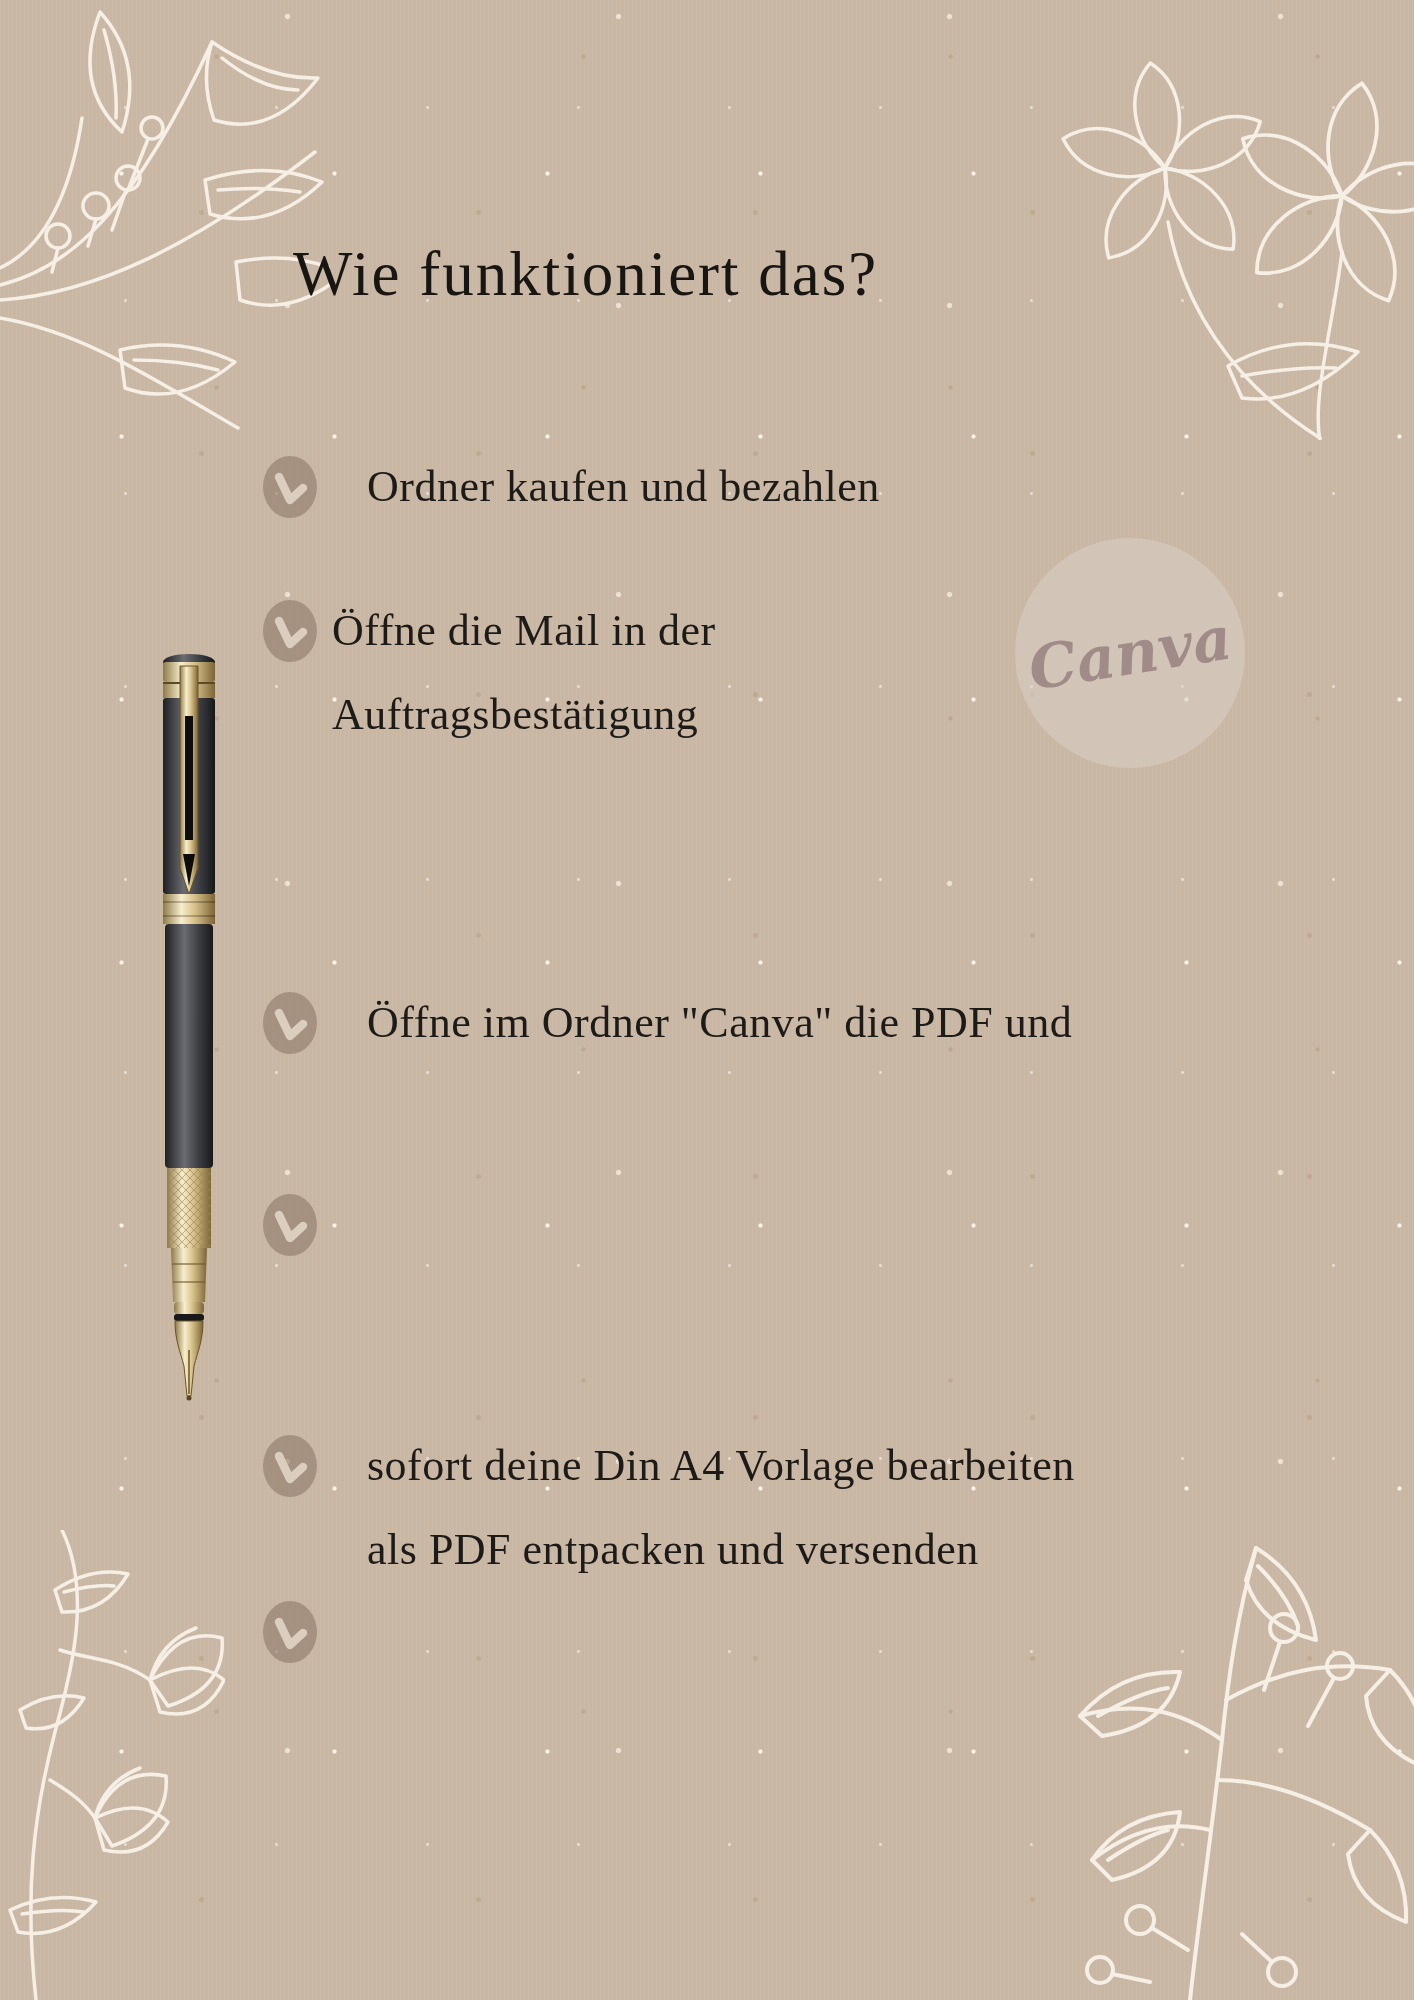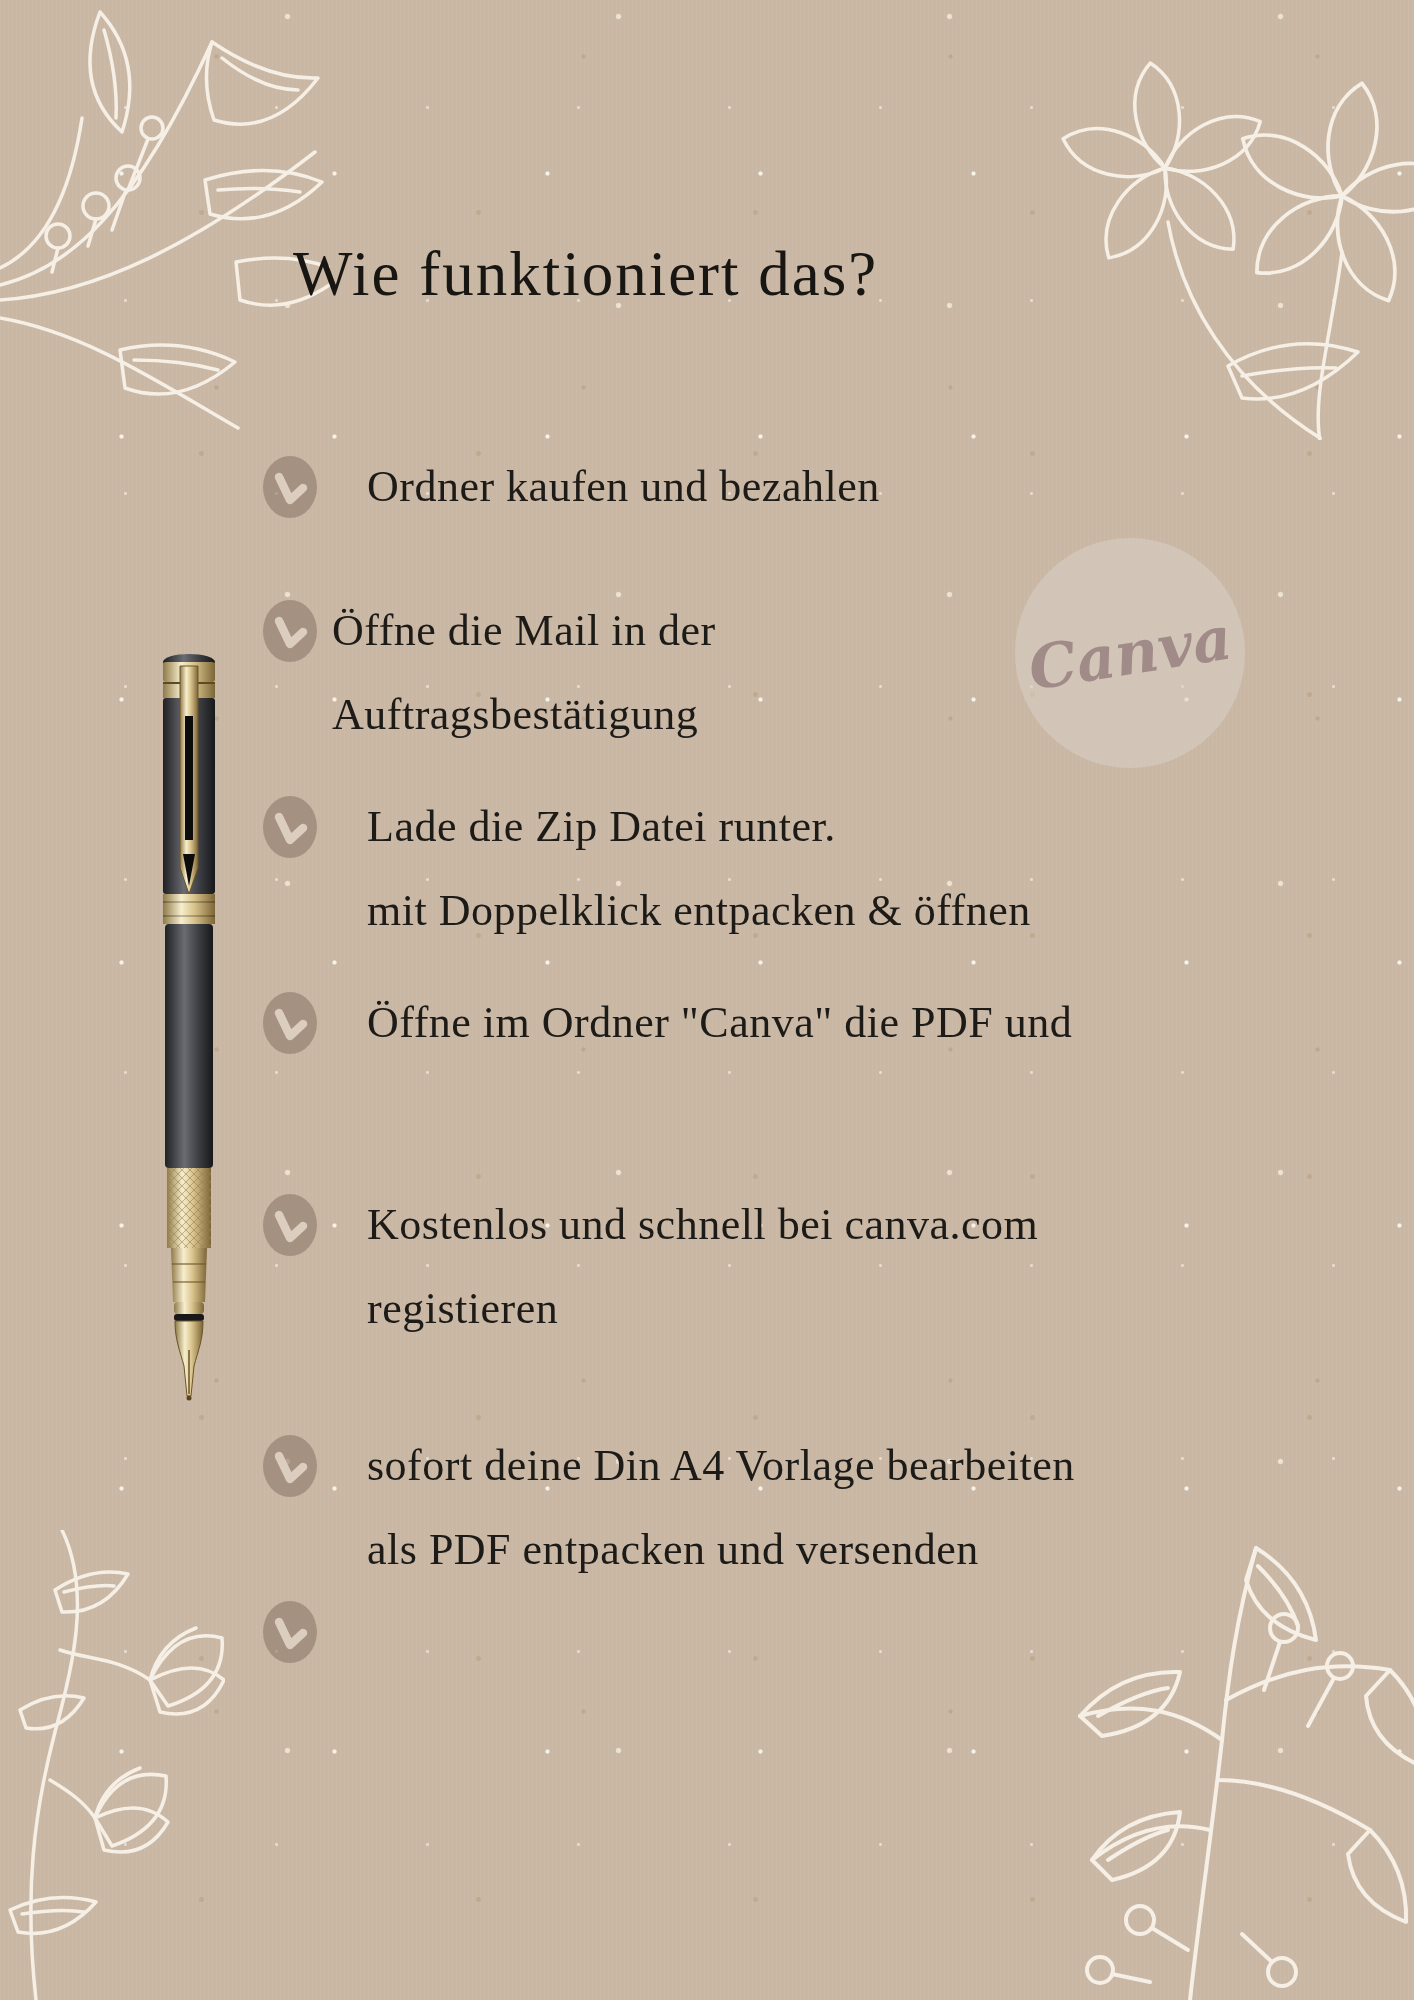--- a/index.html
+++ b/index.html
@@ -217,16 +217,6 @@
     </div>
   </div>
 
-  <div class="step s3">
-    <svg class="check" width="54" height="62" viewBox="0 0 54 62">
-      <ellipse cx="27" cy="31" rx="27" ry="31" fill="rgba(139,117,104,0.58)"></ellipse>
-      <polyline points="16,21 27,44 40,32" fill="none" stroke="#dbcebf" stroke-width="8.5" stroke-linecap="round" stroke-linejoin="round"></polyline>
-    </svg>
-    <div class="lines">
-      <span>Lade die Zip Datei runter.</span>
-      <span>mit Doppelklick entpacken &amp; öffnen</span>
-    </div>
-  </div>
 
   <div class="step s4">
     <svg class="check" width="54" height="62" viewBox="0 0 54 62">

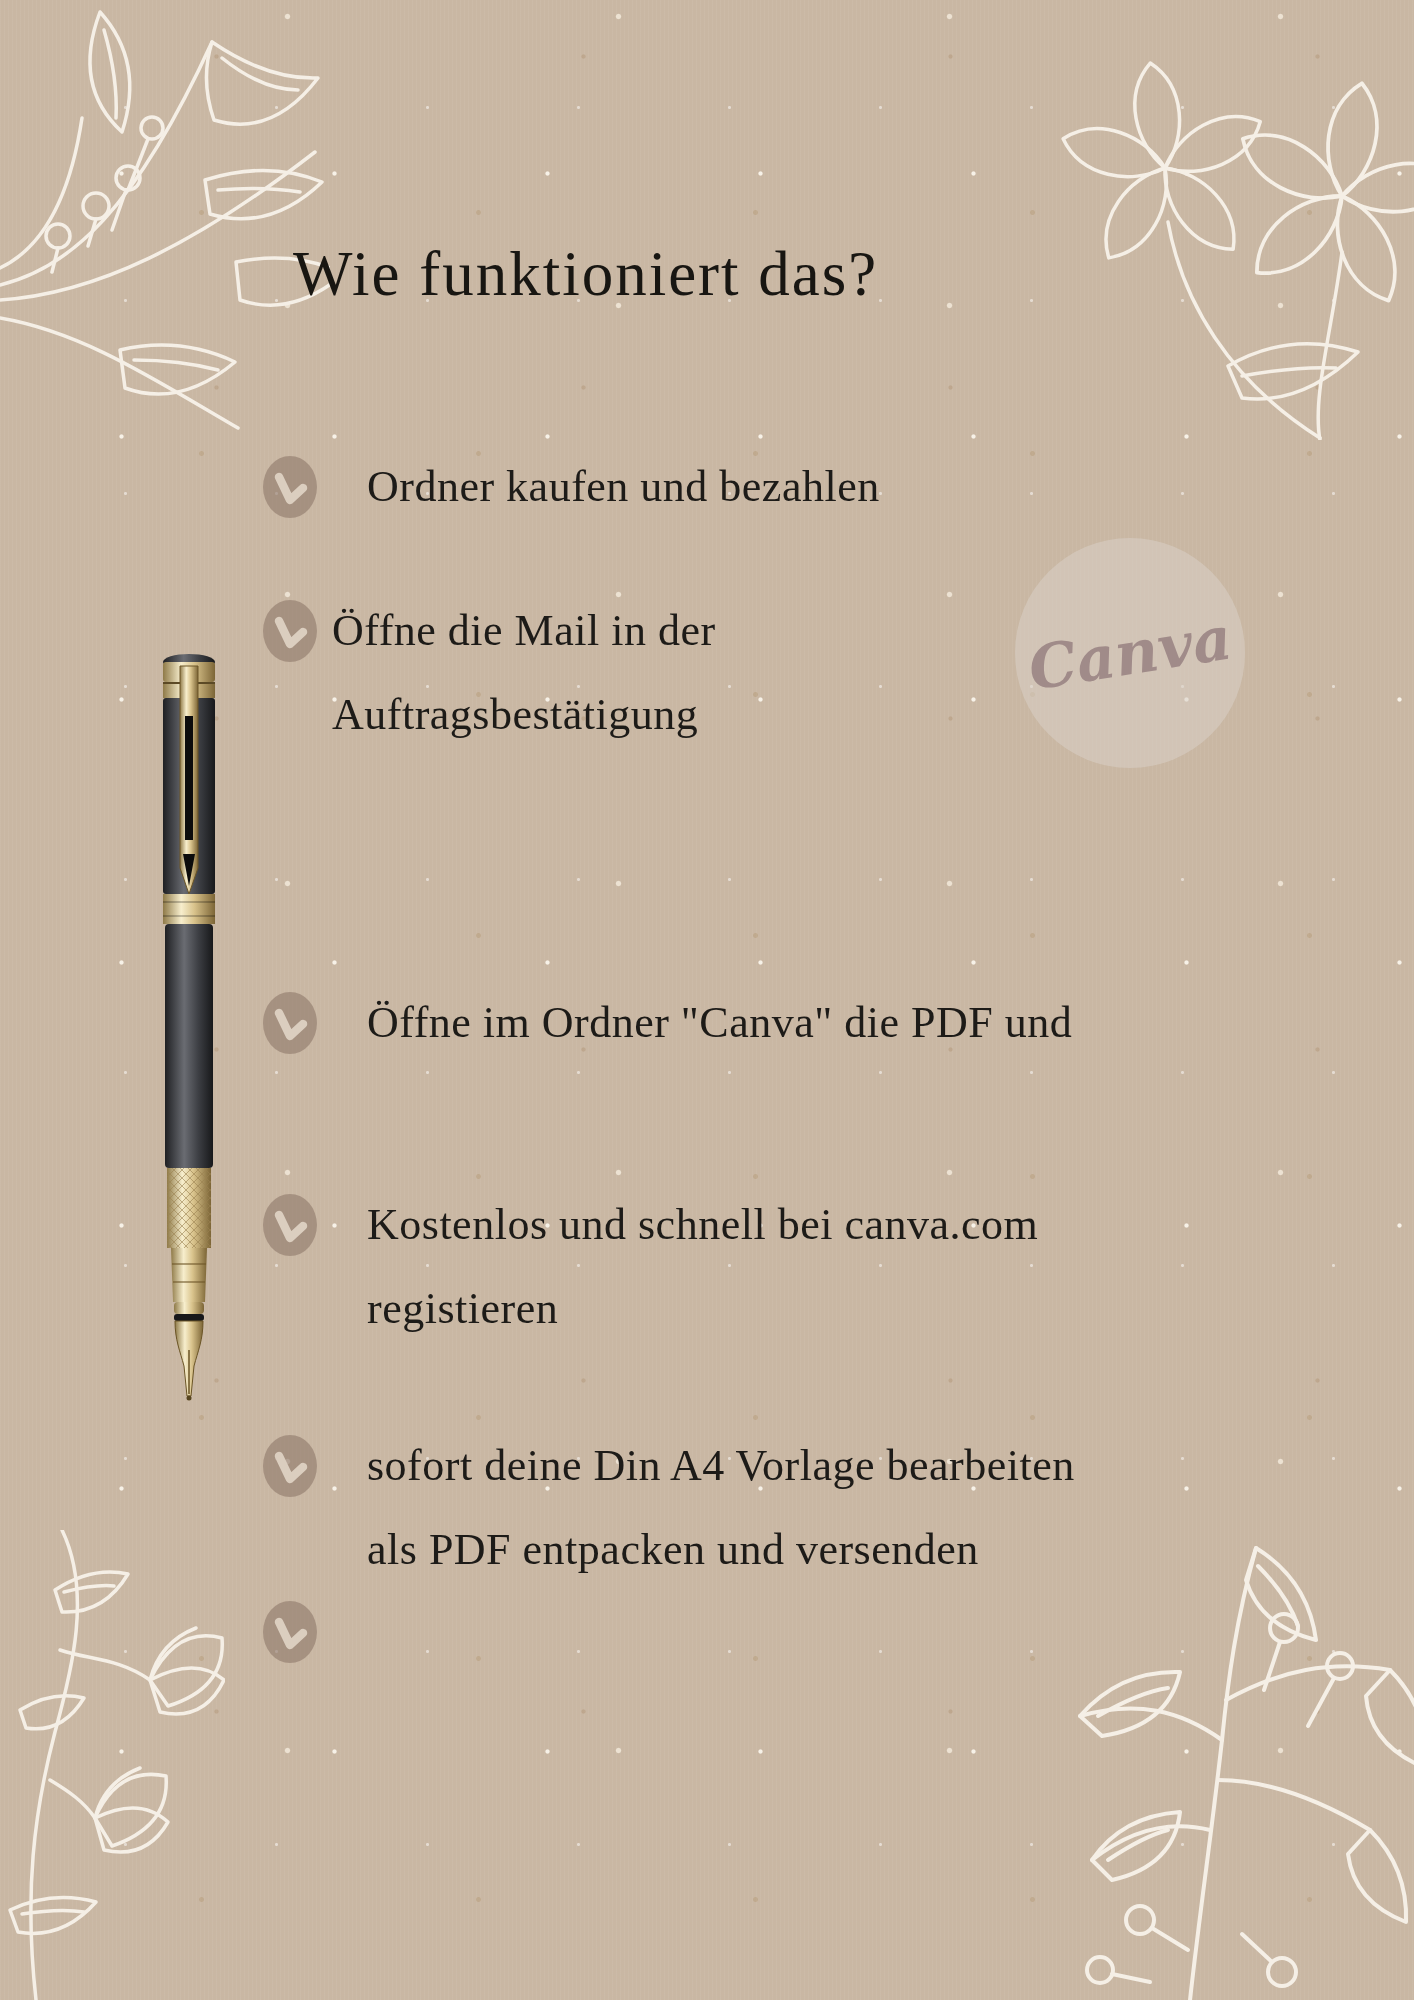--- a/index.html
+++ b/index.html
@@ -233,10 +233,6 @@
       <ellipse cx="27" cy="31" rx="27" ry="31" fill="rgba(139,117,104,0.58)"></ellipse>
       <polyline points="16,21 27,44 40,32" fill="none" stroke="#dbcebf" stroke-width="8.5" stroke-linecap="round" stroke-linejoin="round"></polyline>
     </svg>
-    <div class="lines">
-      <span>Kostenlos und schnell bei canva.com</span>
-      <span>registieren</span>
-    </div>
   </div>
 
   <div class="step s6">

